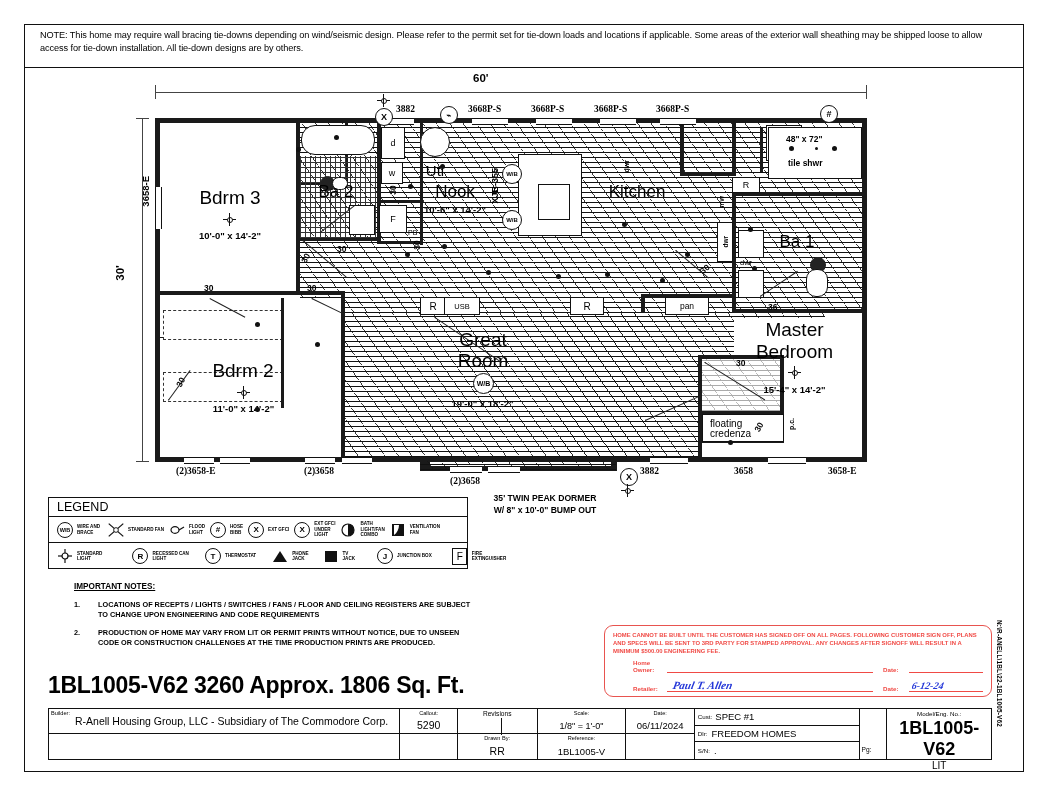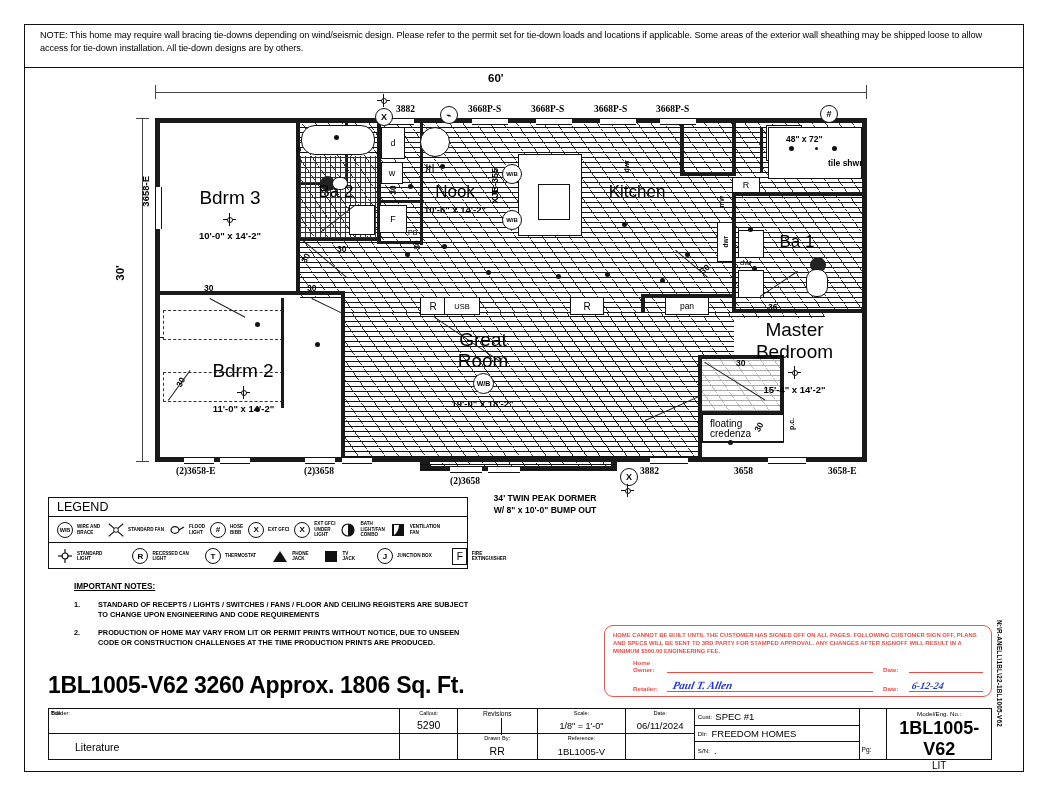--- a/index.html
+++ b/index.html
@@ -103,7 +103,7 @@
 
   <div class="plan">
 
-    <div class="dim-label" style="left:368px;top:0px;">60'</div>
+    <div class="dim-label" style="left:353px;top:0px;">60'</div>
     <div class="dim-line" style="left:35px;top:20px;width:712px;"></div>
     <div class="tick" style="left:35px;top:13px;height:14px;"></div>
     <div class="tick" style="left:746px;top:13px;height:14px;"></div>

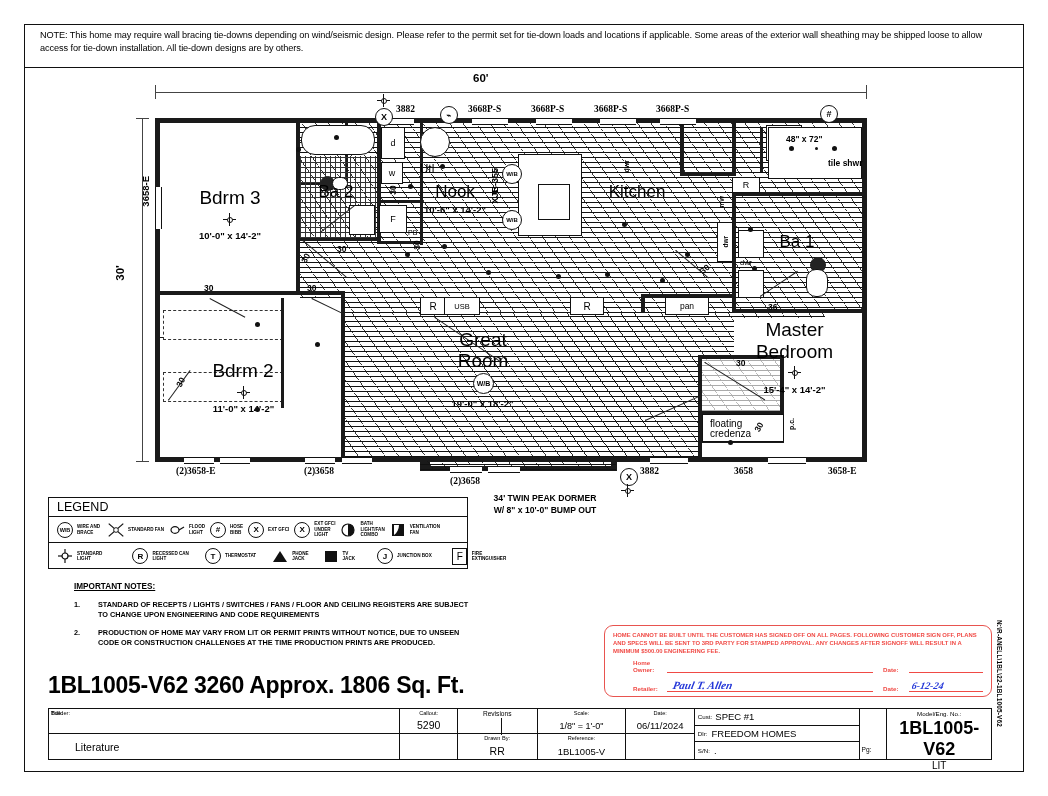--- a/index.html
+++ b/index.html
@@ -262,7 +262,7 @@
 
       <div class="rm-name" style="left:182px;top:110px;width:68px;font-size:17px;">Ba 2</div>
 
-      <div class="rm-name" style="left:282px;top:90px;width:50px;font-size:12px;">Utl</div>
+      <div class="rm-name" style="left:290px;top:90px;width:50px;font-size:15px;">Utl</div>
 
       <div class="rm-name" style="left:300px;top:110px;width:70px;font-size:17px;">Nook</div>
       <div class="rm-dim" style="left:290px;top:132px;width:90px;">10'-6" x 14'-2"</div>

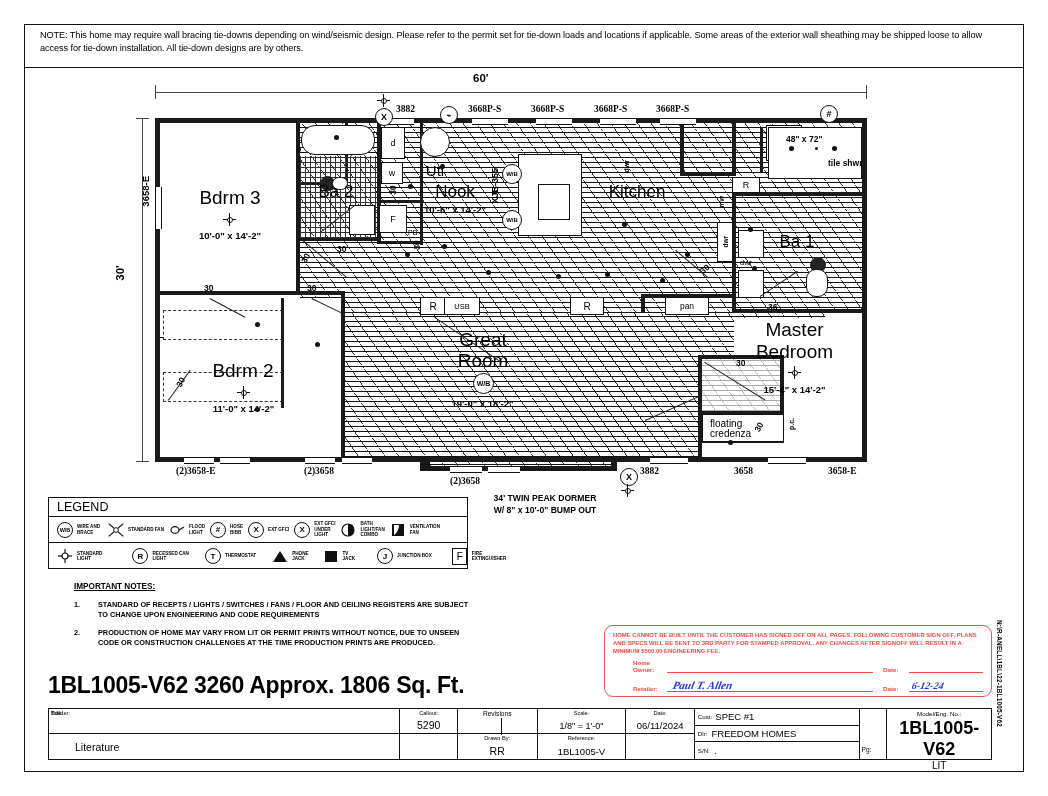--- a/index.html
+++ b/index.html
@@ -271,7 +271,7 @@
       <div class="rm-name" style="left:462px;top:110px;width:110px;font-size:17px;">Kitchen</div>
 
       <div class="sm-lbl b" style="left:666px;top:62px;font-size:8.5px;">48" x 72"</div>
-      <div class="sm-lbl b" style="left:668px;top:86px;font-size:8.5px;margin-left:40px;">tile shwr</div>
+      <div class="sm-lbl b" style="left:668px;top:86px;font-size:8.5px;">tile shwr</div>
       <div class="dot" style="left:669px;top:74px;"></div>
       <div class="dot" style="left:695px;top:75px;width:3px;height:3px;"></div>
       <div class="dot" style="left:712px;top:74px;"></div>

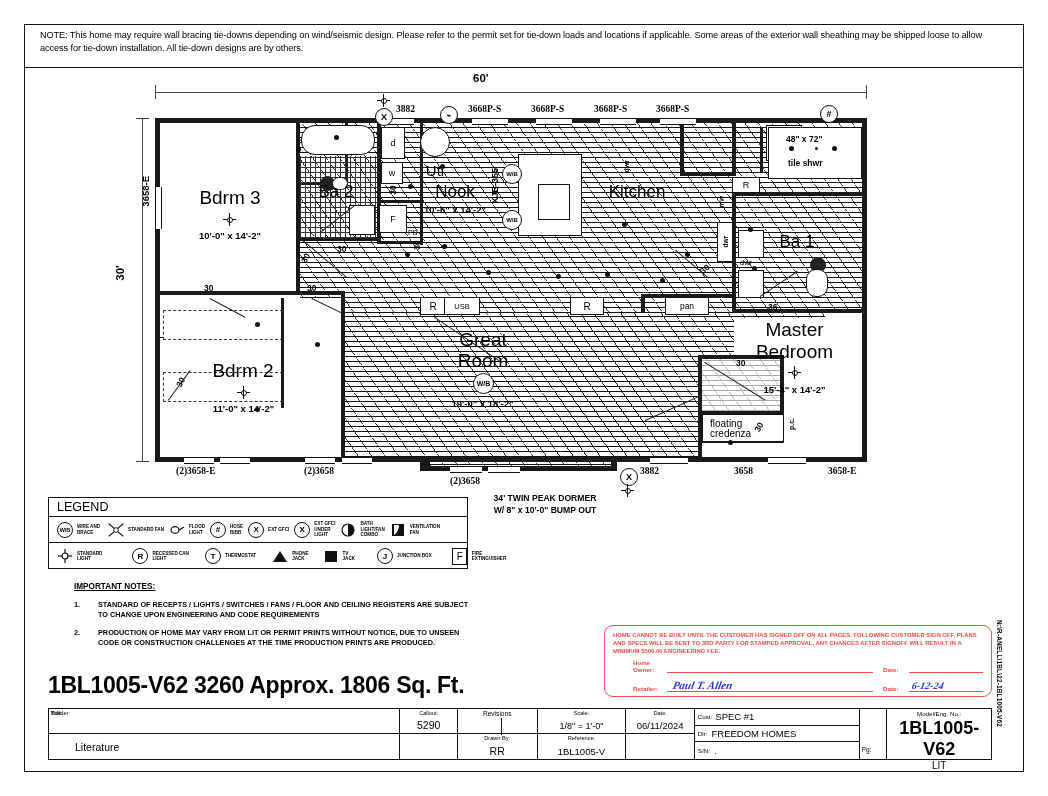--- a/index.html
+++ b/index.html
@@ -372,7 +372,7 @@
       <div class="win-lbl" style="left:614px;top:394px;">3658</div>
       <div class="win-lbl" style="left:708px;top:394px;">3658-E</div>
 
-      <div class="dormer-note" style="left:320px;top:420px;width:210px;">34' TWIN PEAK DORMER</div>
+      <div class="dormer-note" style="left:320px;top:420px;width:210px;">35' TWIN PEAK DORMER</div>
       <div class="dormer-note" style="left:320px;top:432px;width:210px;">W/ 8" x 10'-0" BUMP OUT</div>
     </div>
   </div>

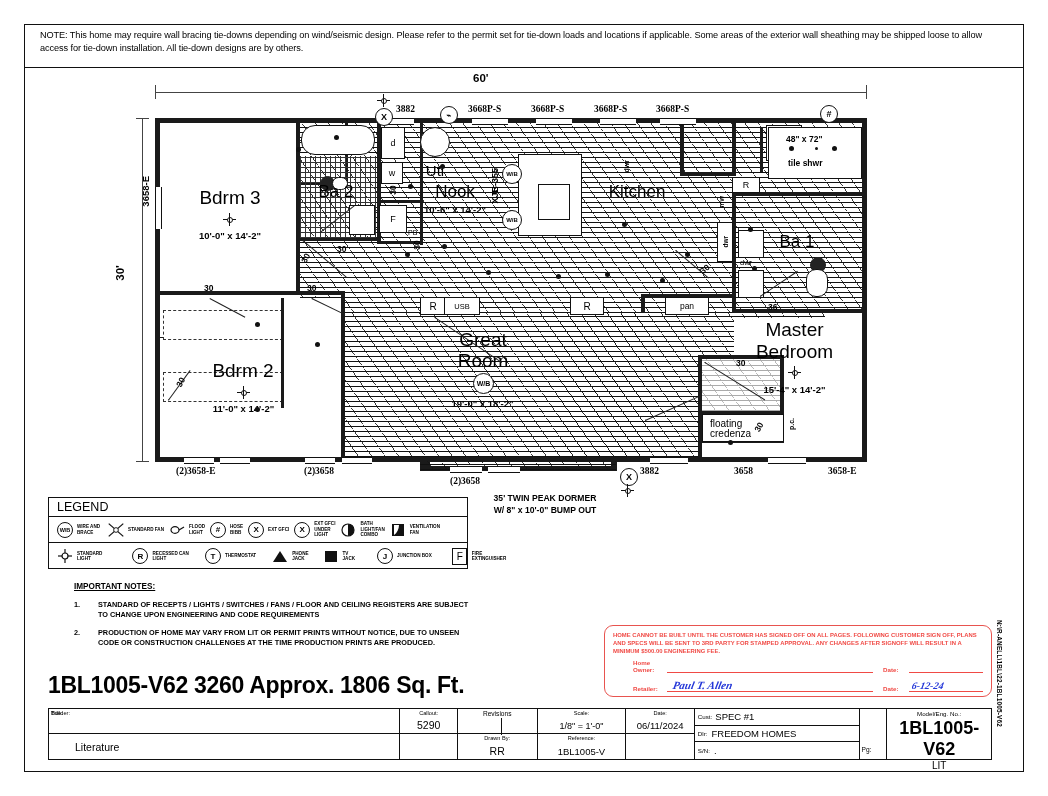--- a/index.html
+++ b/index.html
@@ -517,7 +517,7 @@
     <h4>IMPORTANT NOTES:</h4>
     <div class="nrow">
       <div class="nnum">1.</div>
-      <div class="ntxt">STANDARD OF RECEPTS / LIGHTS / SWITCHES / FANS / FLOOR AND CEILING REGISTERS ARE SUBJECT TO CHANGE UPON ENGINEERING AND CODE REQUIREMENTS</div>
+      <div class="ntxt">LOCATIONS OF RECEPTS / LIGHTS / SWITCHES / FANS / FLOOR AND CEILING REGISTERS ARE SUBJECT TO CHANGE UPON ENGINEERING AND CODE REQUIREMENTS</div>
     </div>
     <div class="nrow">
       <div class="nnum">2.</div>

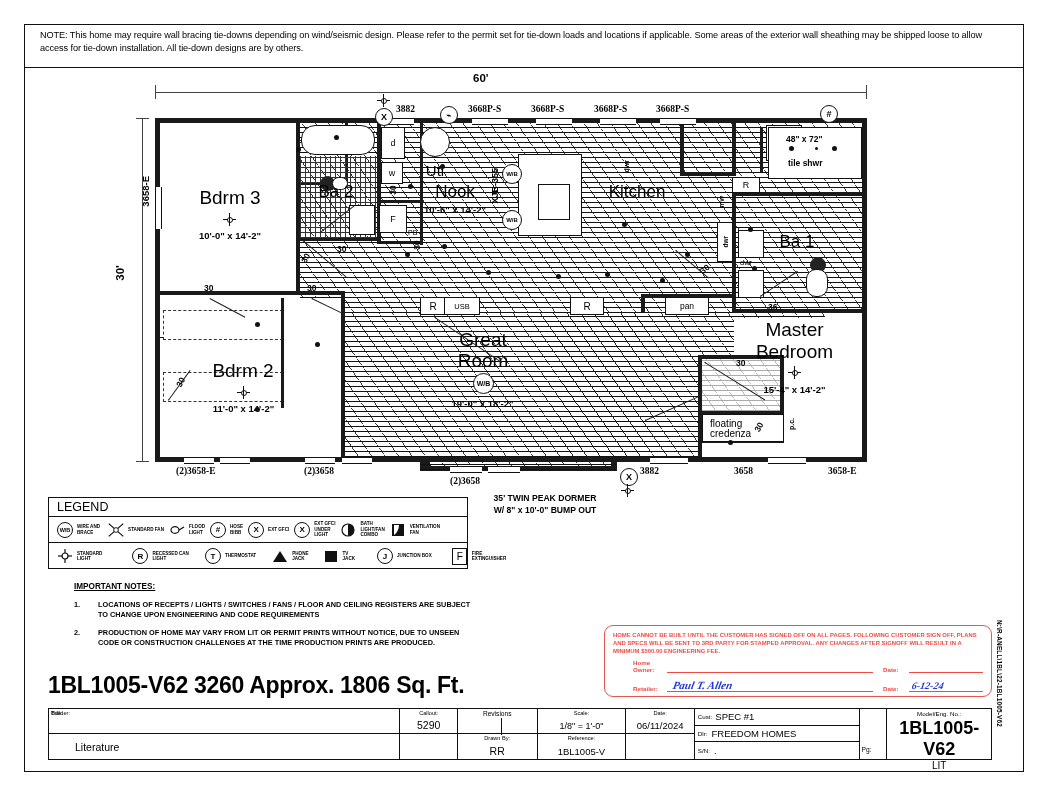--- a/index.html
+++ b/index.html
@@ -551,6 +551,7 @@
     <div class="tb-cell tb-left">
       <div class="half top">
         <span class="tb-cap">Builder:</span>
+        <span class="tb-val">R-Anell Housing Group, LLC - Subsidiary of The Commodore Corp.</span>
       </div>
       <div class="half">
         <span class="tb-cap">Title:</span>

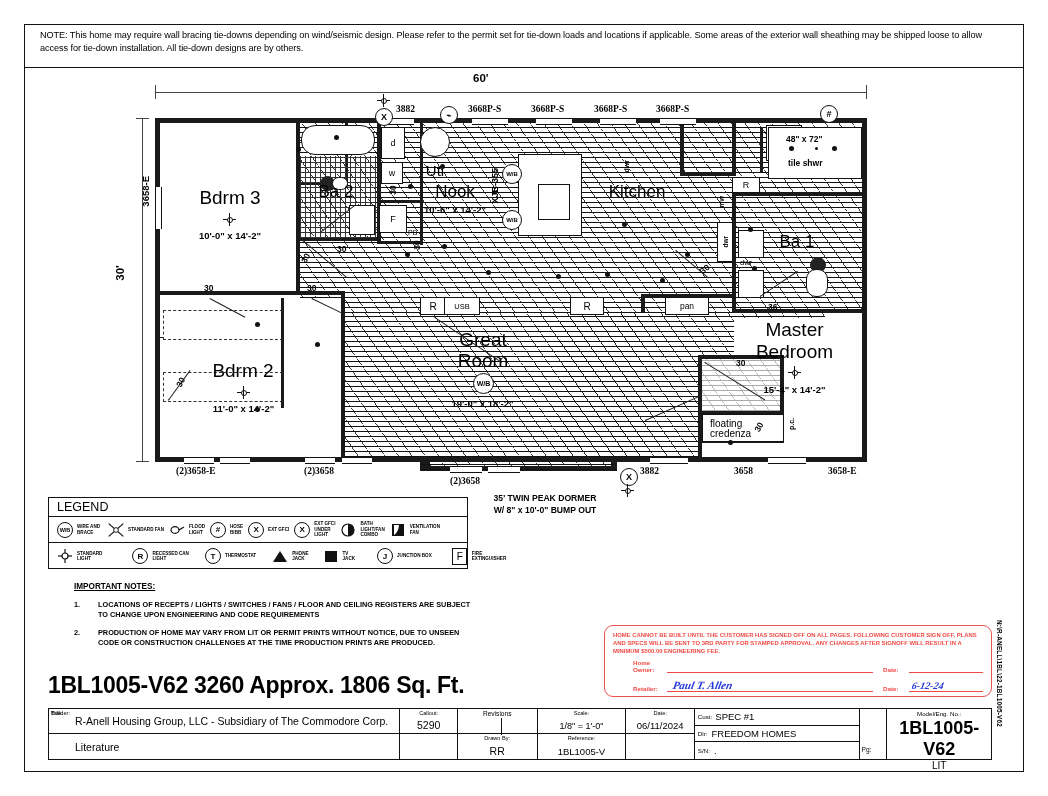--- a/index.html
+++ b/index.html
@@ -553,10 +553,6 @@
         <span class="tb-cap">Builder:</span>
         <span class="tb-val">R-Anell Housing Group, LLC - Subsidiary of The Commodore Corp.</span>
       </div>
-      <div class="half">
-        <span class="tb-cap">Title:</span>
-        <span class="tb-val">Literature</span>
-      </div>
     </div>
 
     <div class="tb-cell" style="width:62px;">

